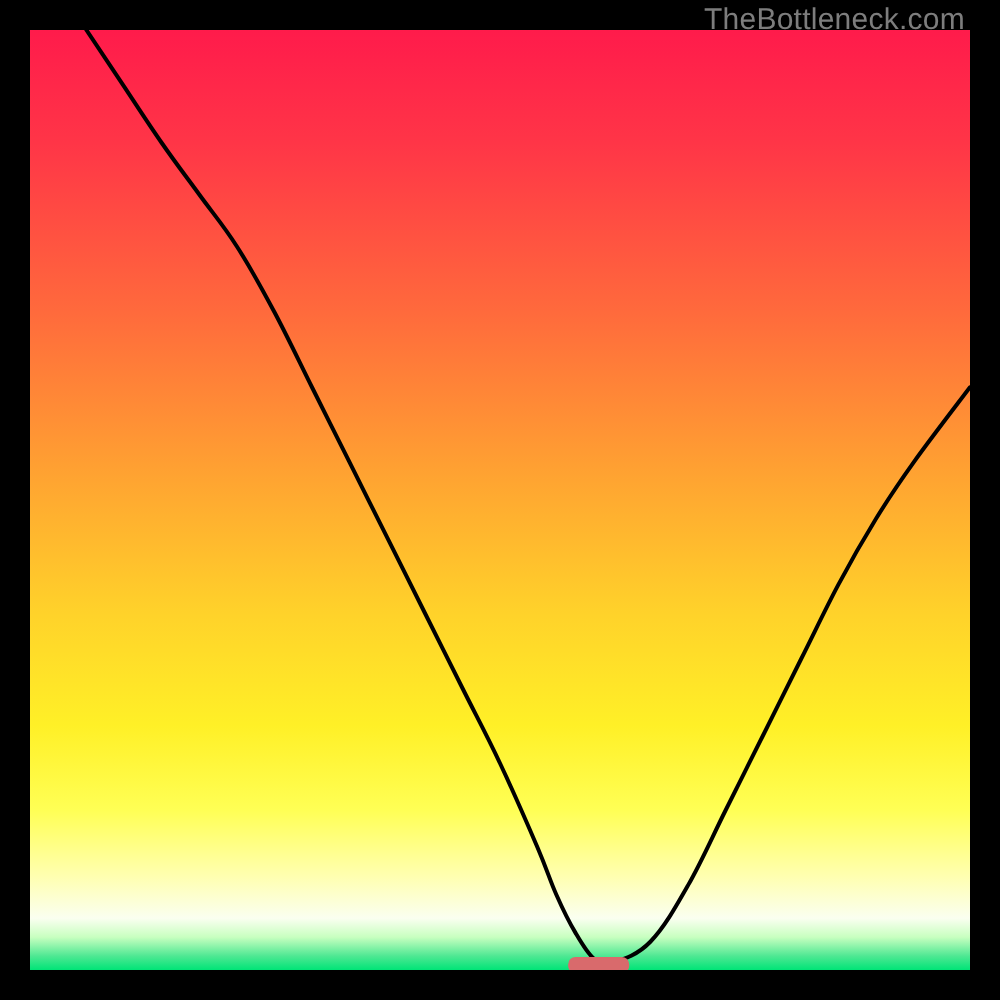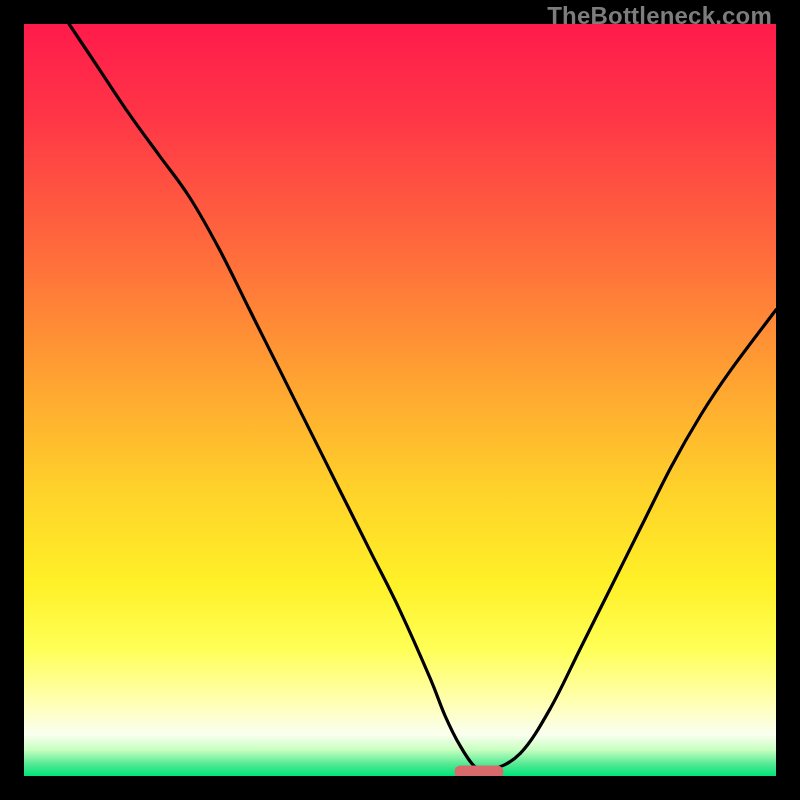--- a/index.html
+++ b/index.html
@@ -33,7 +33,7 @@
     color: #7d7d7d;
     font-size: 24px;
     letter-spacing: 0.2px;
-    font-weight: 700;
+    font-weight: 400;
   }
   svg { display: block; }
 </style>

